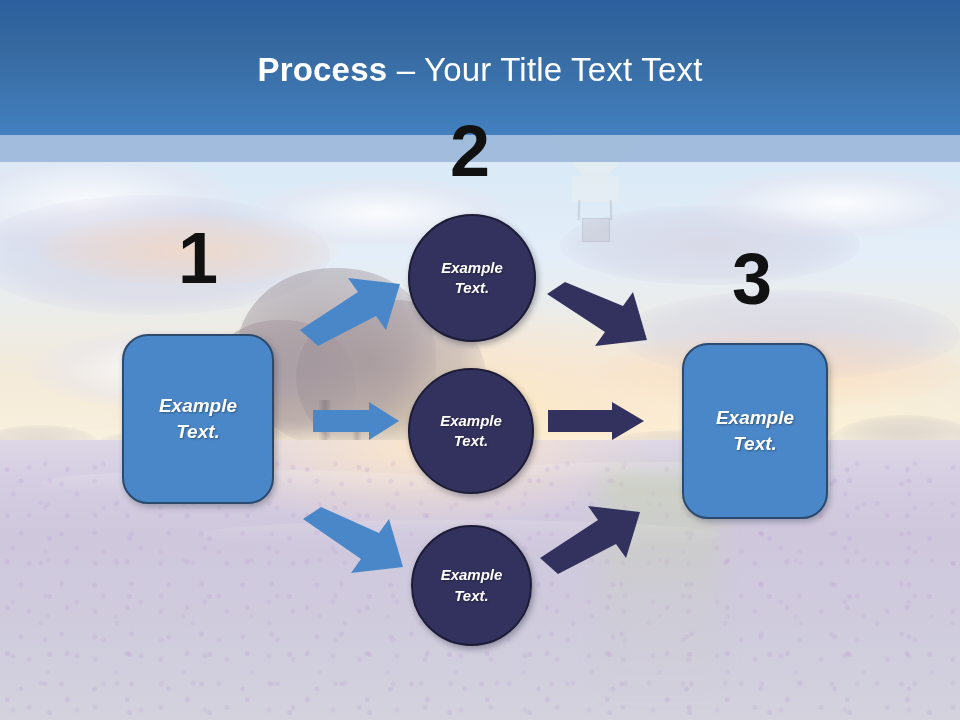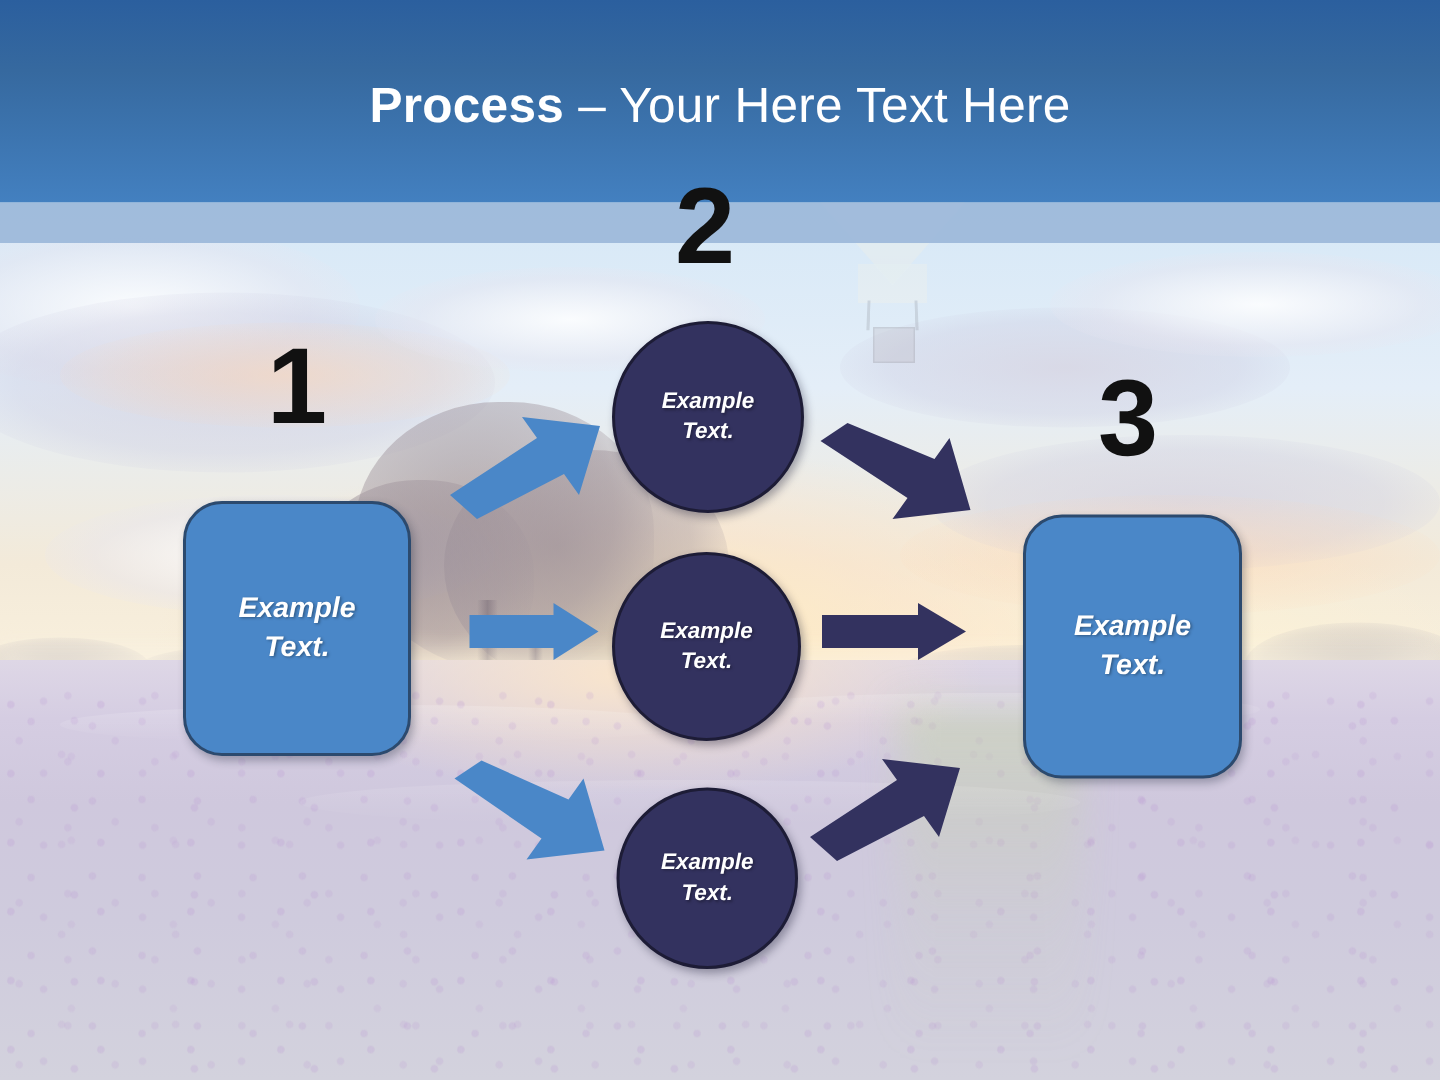--- a/index.html
+++ b/index.html
@@ -205,7 +205,7 @@
   <div class="header-band"></div>
   <div class="header-sub"></div>
   <div class="title">
-    <b>Process</b><span class="reg"> – Your Here Text Here</span>
+    <b>Process</b><span class="reg"> – Your Title Text Text</span>
   </div>
 
   <div class="step-num" id="num1">1</div>

